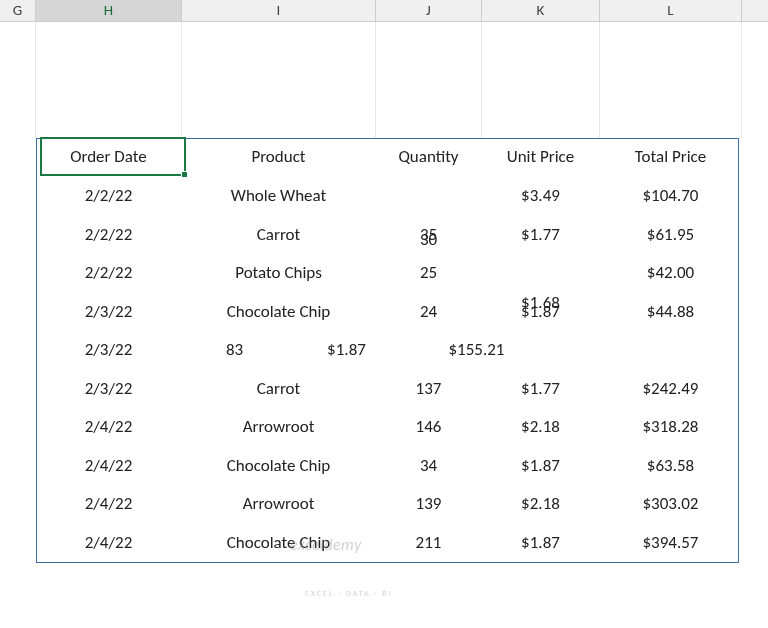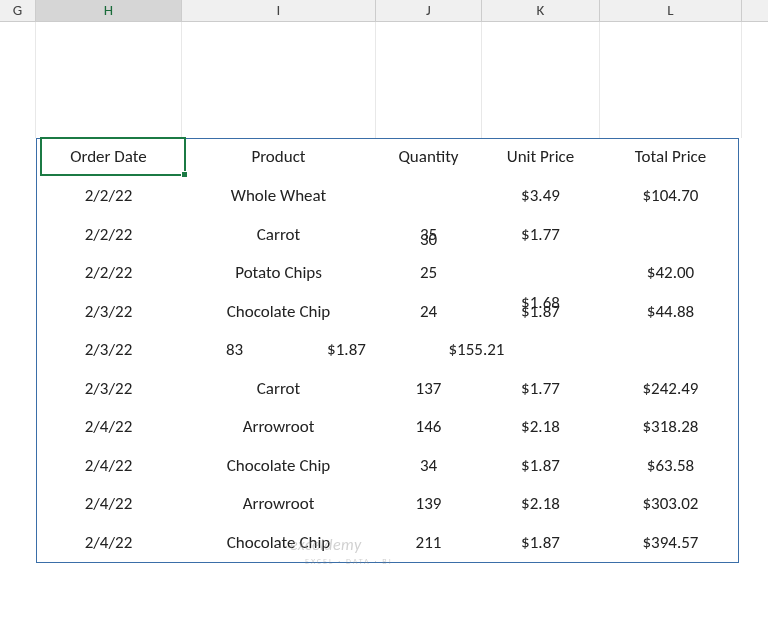--- a/index.html
+++ b/index.html
@@ -153,6 +153,7 @@
         <div class="cell col-I" style="line-height:38px;">Carrot</div>
         <div class="cell col-J" style="line-height:38px;">35</div>
         <div class="cell col-K" style="line-height:38px;">$1.77</div>
+        <div class="cell col-L" style="line-height:38px;">$61.95</div>
       </div>
       <div class="sheet-row" style="height: 38.5px;">
         <div class="cell col-G"></div>

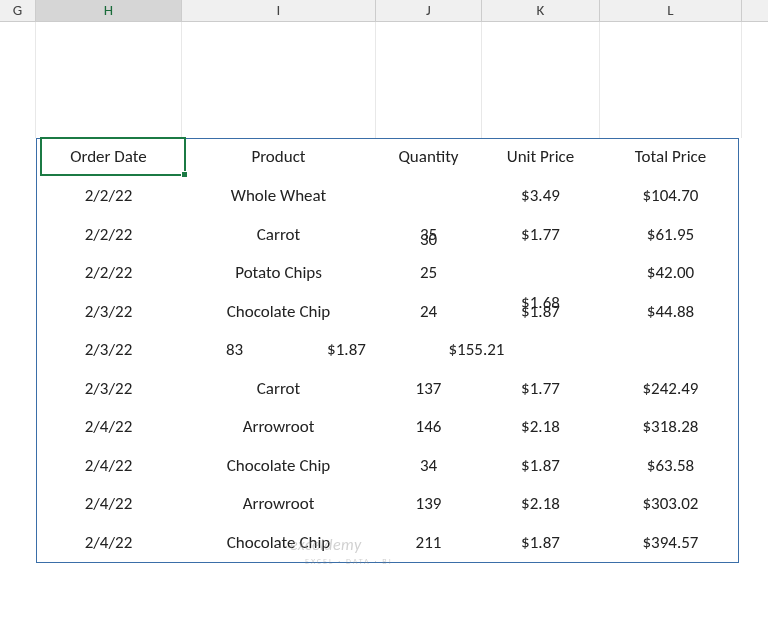--- a/index.html
+++ b/index.html
@@ -99,7 +99,7 @@
     .watermark-sub {
       position: absolute;
       left: 305px;
-      top: 556px;
+      top: 588px;
       font-size: 8px;
       color: rgba(140,140,140,0.4);
       letter-spacing: 2px;

